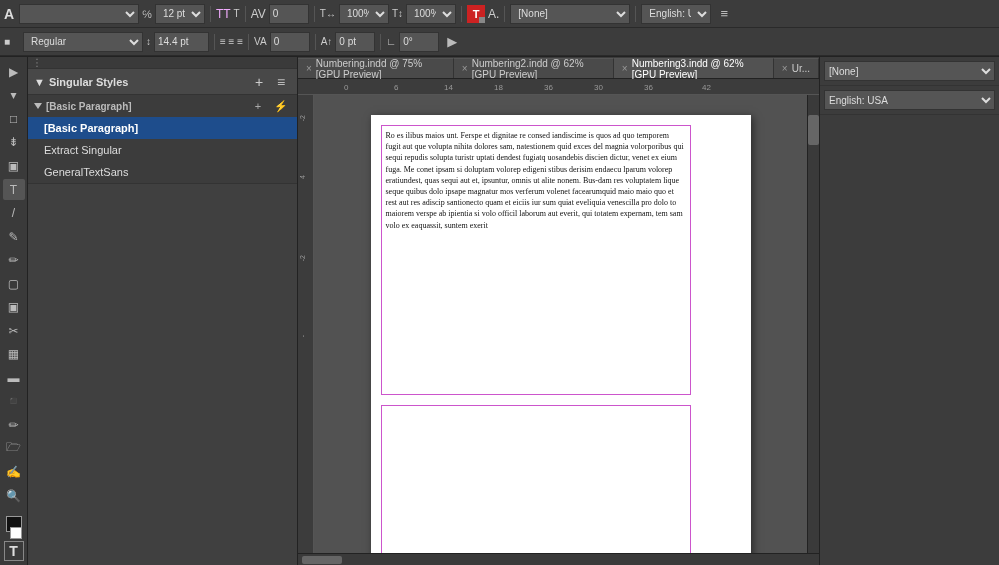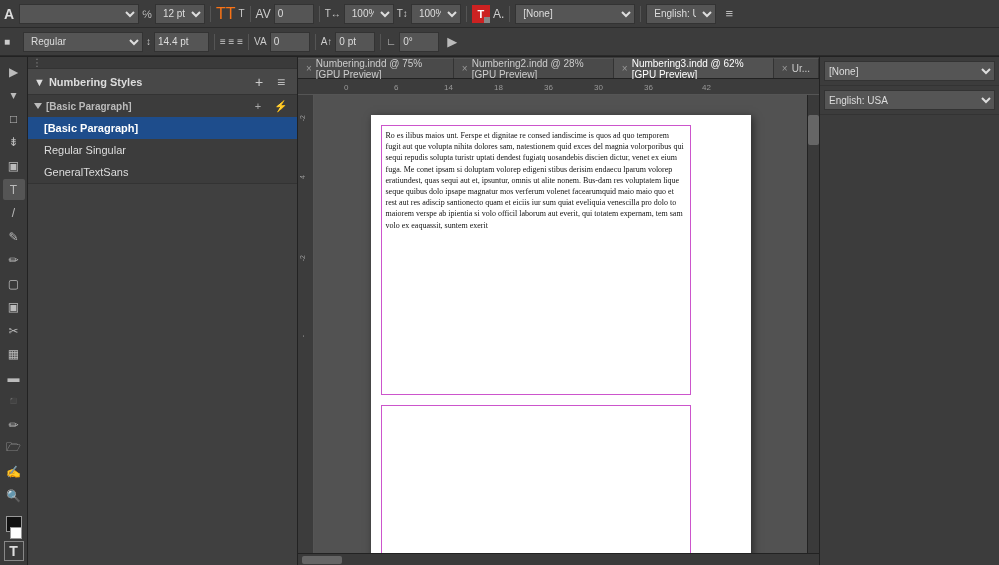--- a/index.html
+++ b/index.html
@@ -342,7 +342,7 @@
       <option>12 pt</option>
     </select>
     <div class="toolbar-separator"></div>
-    <span style="font-size:16px;color:#f97316;">TT</span>
+    <span style="font-size:12px;color:#f0abfc;">TT</span>
     <span style="font-size:10px;color:#ccc;">T</span>
     <div class="toolbar-separator"></div>
     <span style="font-size:12px;color:#ccc;">AV</span>

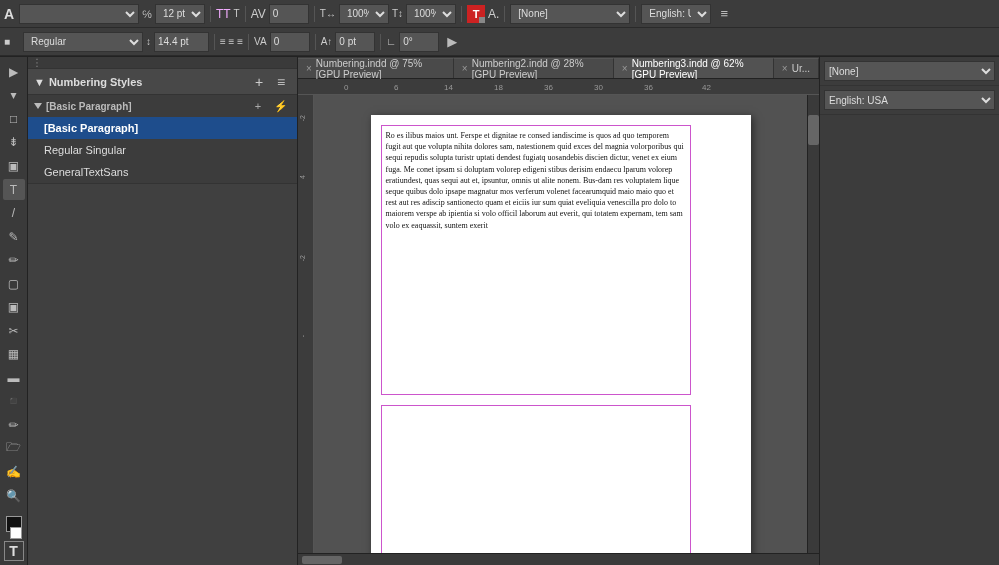--- a/index.html
+++ b/index.html
@@ -471,7 +471,7 @@
       </div>
       <div class="tab">
         <span class="tab-close">×</span>
-        <span>Numbering2.indd @ 28% [GPU Preview]</span>
+        <span>Numbering2.indd @ 62% [GPU Preview]</span>
       </div>
       <div class="tab active">
         <span class="tab-close">×</span>

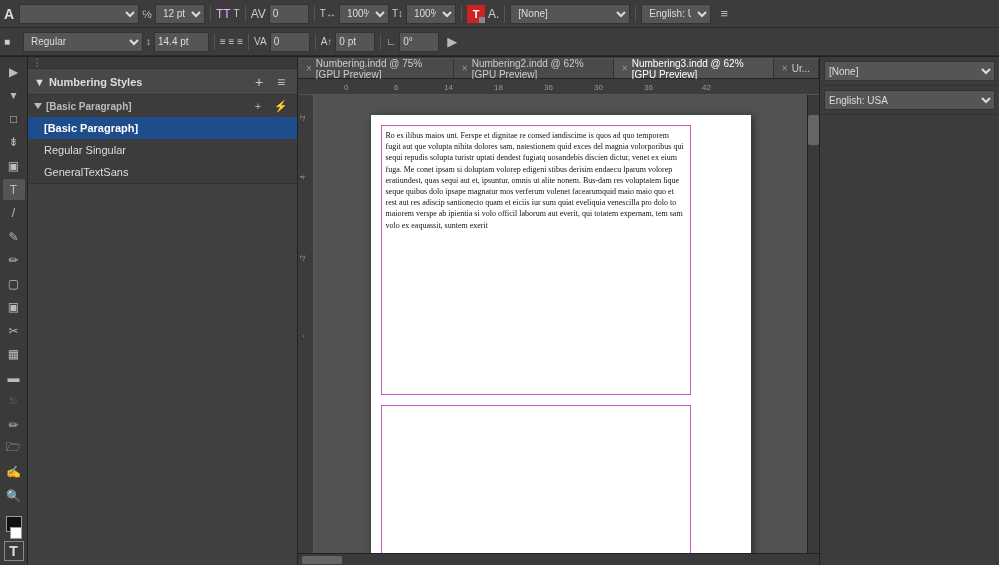--- a/index.html
+++ b/index.html
@@ -430,7 +430,7 @@
     <div class="styles-panel-header">
       <div class="styles-panel-title">
         <span>▼</span>
-        <span>Numbering Styles</span>
+        <span>Singular Styles</span>
       </div>
       <div class="panel-header-icons">
         <button class="toolbar-icon-btn" style="font-size:14px;color:#ccc;">+</button>

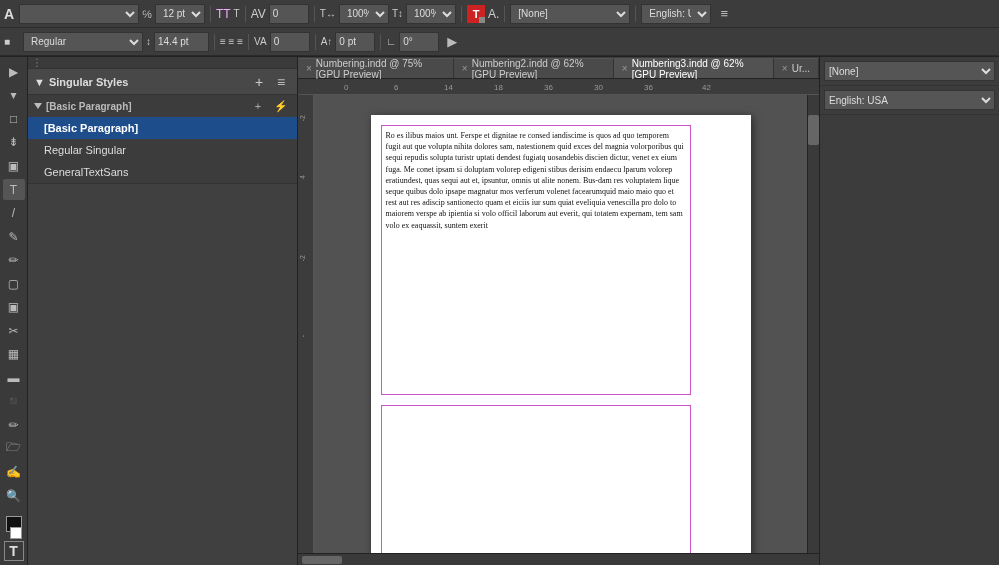--- a/index.html
+++ b/index.html
@@ -454,7 +454,7 @@
         <span>[Basic Paragraph]</span>
       </div>
       <div class="style-item">
-        <span>Regular Singular</span>
+        <span>Extract Singular</span>
       </div>
       <div class="style-item">
         <span>GeneralTextSans</span>

